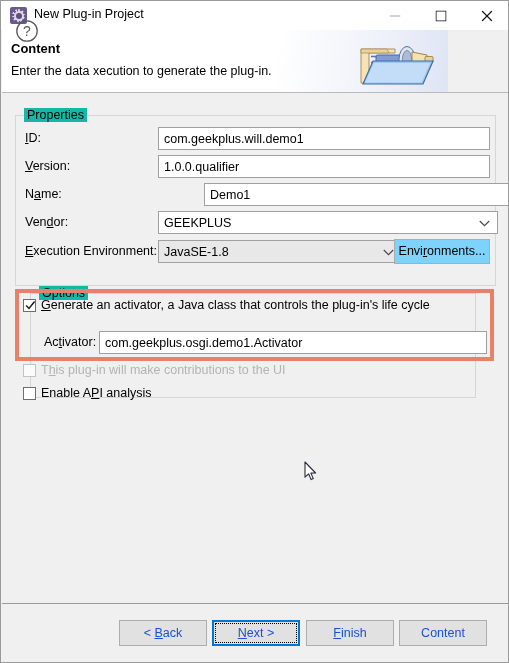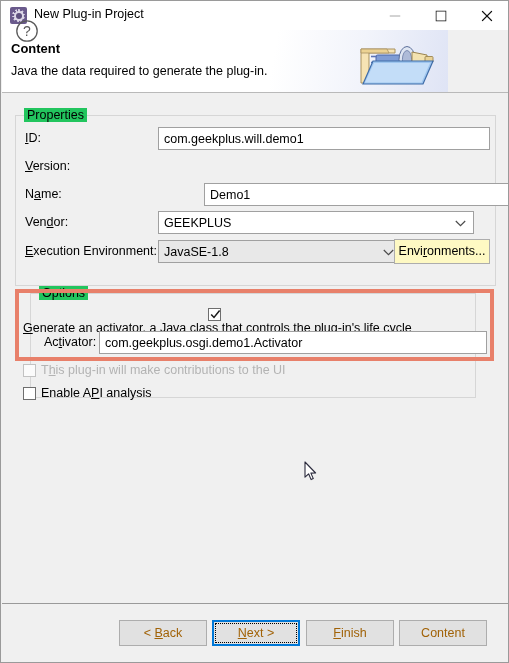--- a/index.html
+++ b/index.html
@@ -326,7 +326,7 @@
   <div class="header">
     <div class="header-grad"></div>
     <div class="header-title">Content</div>
-    <div class="header-desc">Java the data required to generate the plug-in.</div>
+    <div class="header-desc">Enter the data xecution to generate the plug-in.</div>
     <div class="header-image">
       <svg width="92" height="61" viewBox="0 0 92 61">
 

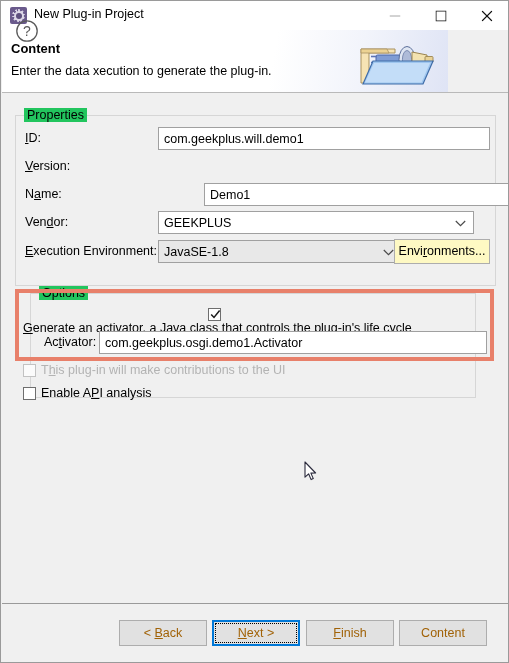--- a/index.html
+++ b/index.html
@@ -134,7 +134,7 @@
   .group-label {
     position: absolute;
     top: -8px; left: 8px;
-    background: #22c55e;
+    background: #14b8a6;
     padding: 0 3px;
     font-size: 12.5px;
     color: #000;

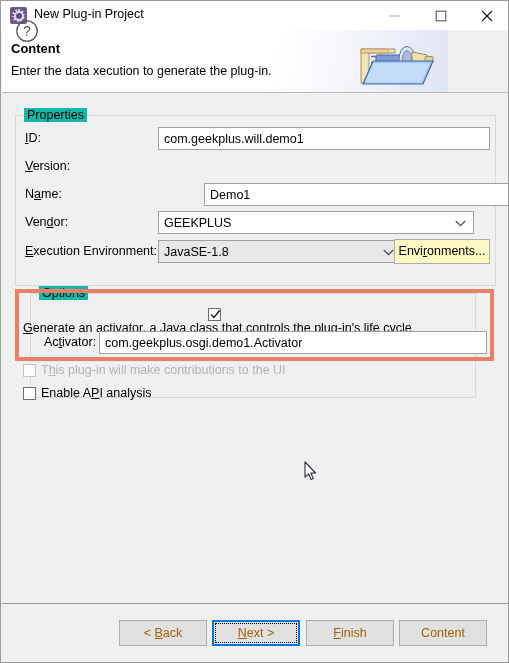--- a/index.html
+++ b/index.html
@@ -360,6 +360,7 @@
     <div class="textbox" style="left:156px; top:34px; width:332px;">com.geekplus.will.demo1</div>
 
     <div class="field-label" style="left:23px; top:66px;"><span class="mn">V</span>ersion:</div>
+    <div class="textbox" style="left:156px; top:62px; width:332px;">1.0.0.qualifier</div>
 
     <div class="field-label" style="left:23px; top:94px;">N<span class="mn">a</span>me:</div>
     <div class="textbox" style="left:156px; top:90px; width:332px;margin-left:46px;">Demo1</div>

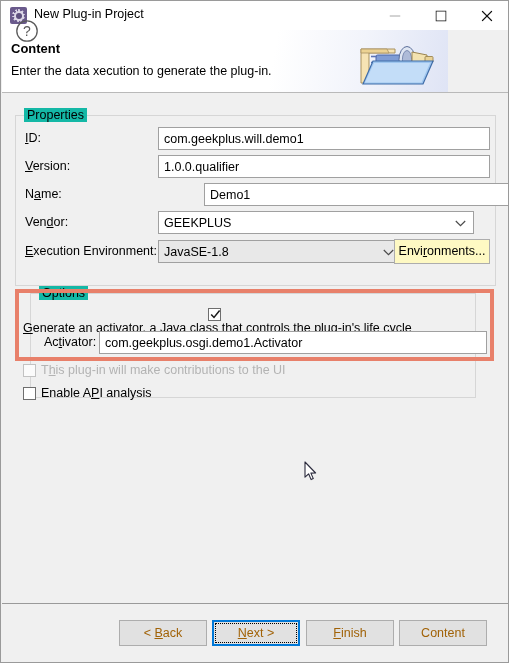--- a/index.html
+++ b/index.html
@@ -366,7 +366,7 @@
     <div class="textbox" style="left:156px; top:90px; width:332px;margin-left:46px;">Demo1</div>
 
     <div class="field-label" style="left:23px; top:122px;">Ven<span class="mn">d</span>or:</div>
-    <div class="combo" style="left:156px; top:118px; width:316px;">
+    <div class="combo" style="left:156px; top:118px; width:340px;">
       <span>GEEKPLUS</span>
       <span class="chev">
         <svg width="11" height="7" viewBox="0 0 11 7">

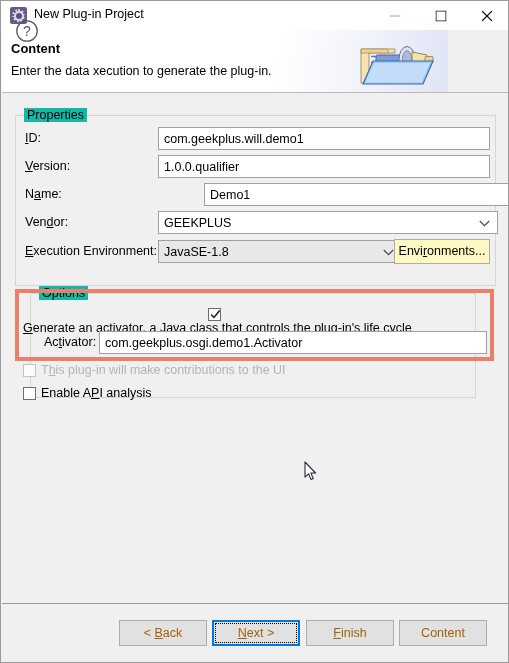--- a/index.html
+++ b/index.html
@@ -206,7 +206,7 @@
     position: absolute;
     box-sizing: border-box;
     border: 1px solid #adadad;
-    background: #fef9c3;
+    background: #7dd3fc;
     font-family: "Liberation Sans", sans-serif;
     font-size: 12.5px;
     color: #000;

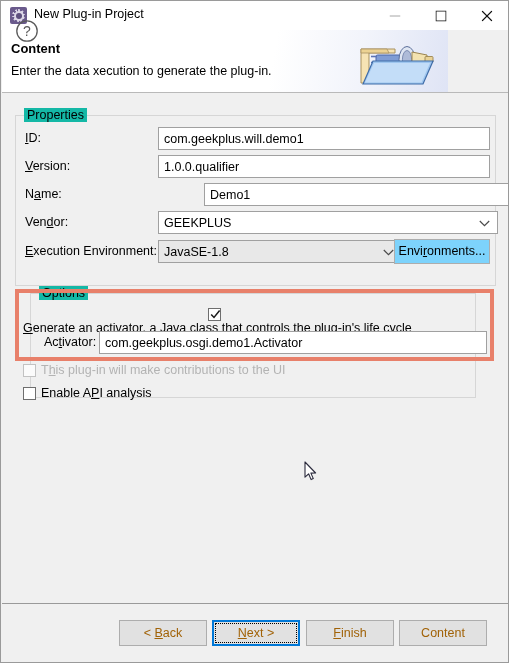--- a/index.html
+++ b/index.html
@@ -392,7 +392,7 @@
       <span class="group-label">Options</span>
     </div>
 
-    <div class="checkrow" style="left:21px; top:215px;flex-direction:column;">
+    <div class="checkrow" style="left:21px; top:205px;">
       <span class="checkbox">
         <span class="tick">
           <svg width="11" height="11" viewBox="0 0 11 11">

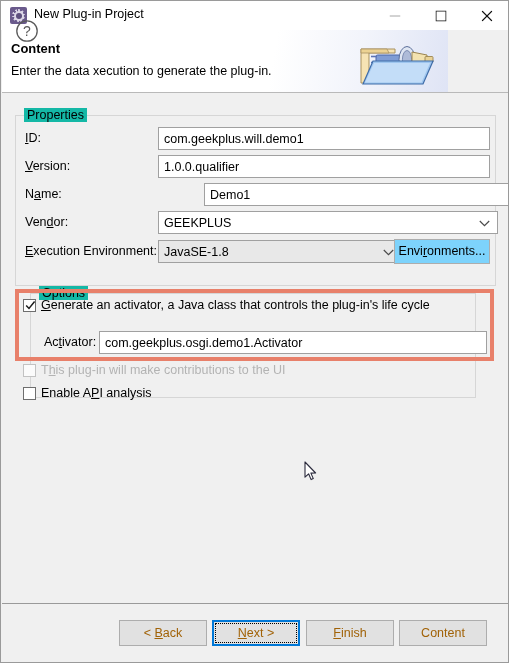--- a/index.html
+++ b/index.html
@@ -268,7 +268,7 @@
     background: #e1e1e1;
     font-family: "Liberation Sans", sans-serif;
     font-size: 12.5px;
-    color: #a16207;
+    color: #1d4ed8;
     text-align: center;
     line-height: 24px;
     white-space: nowrap;

